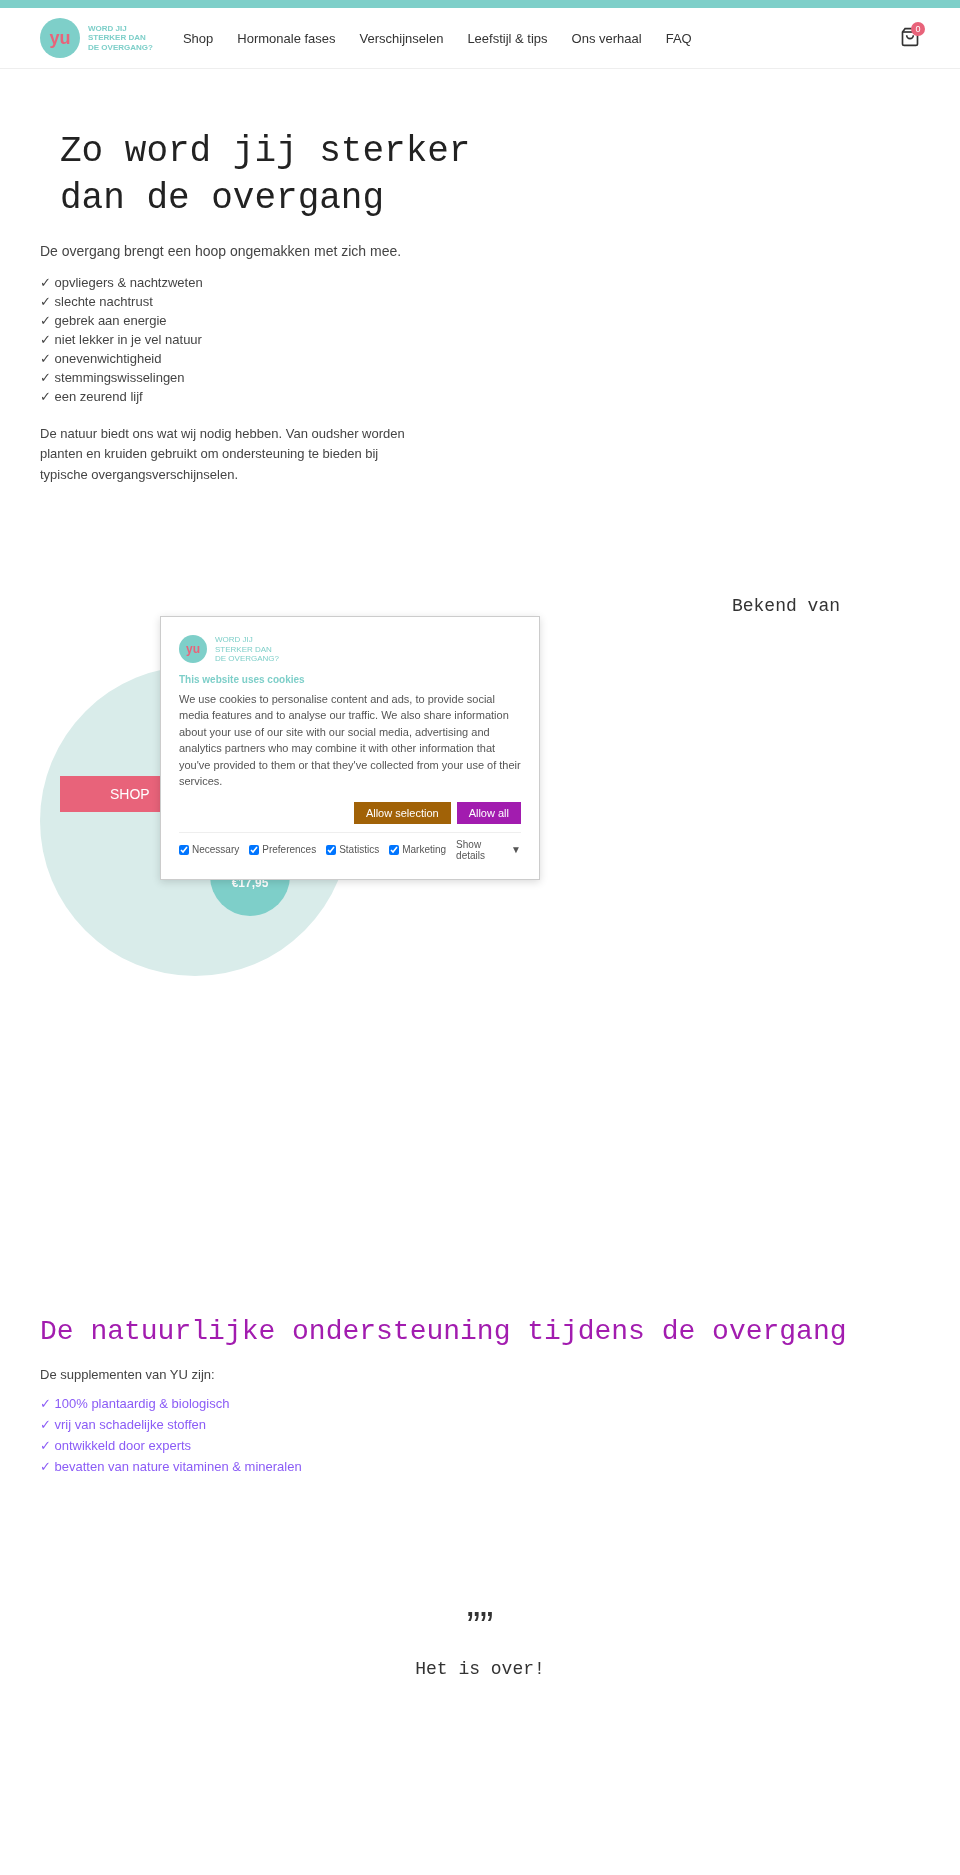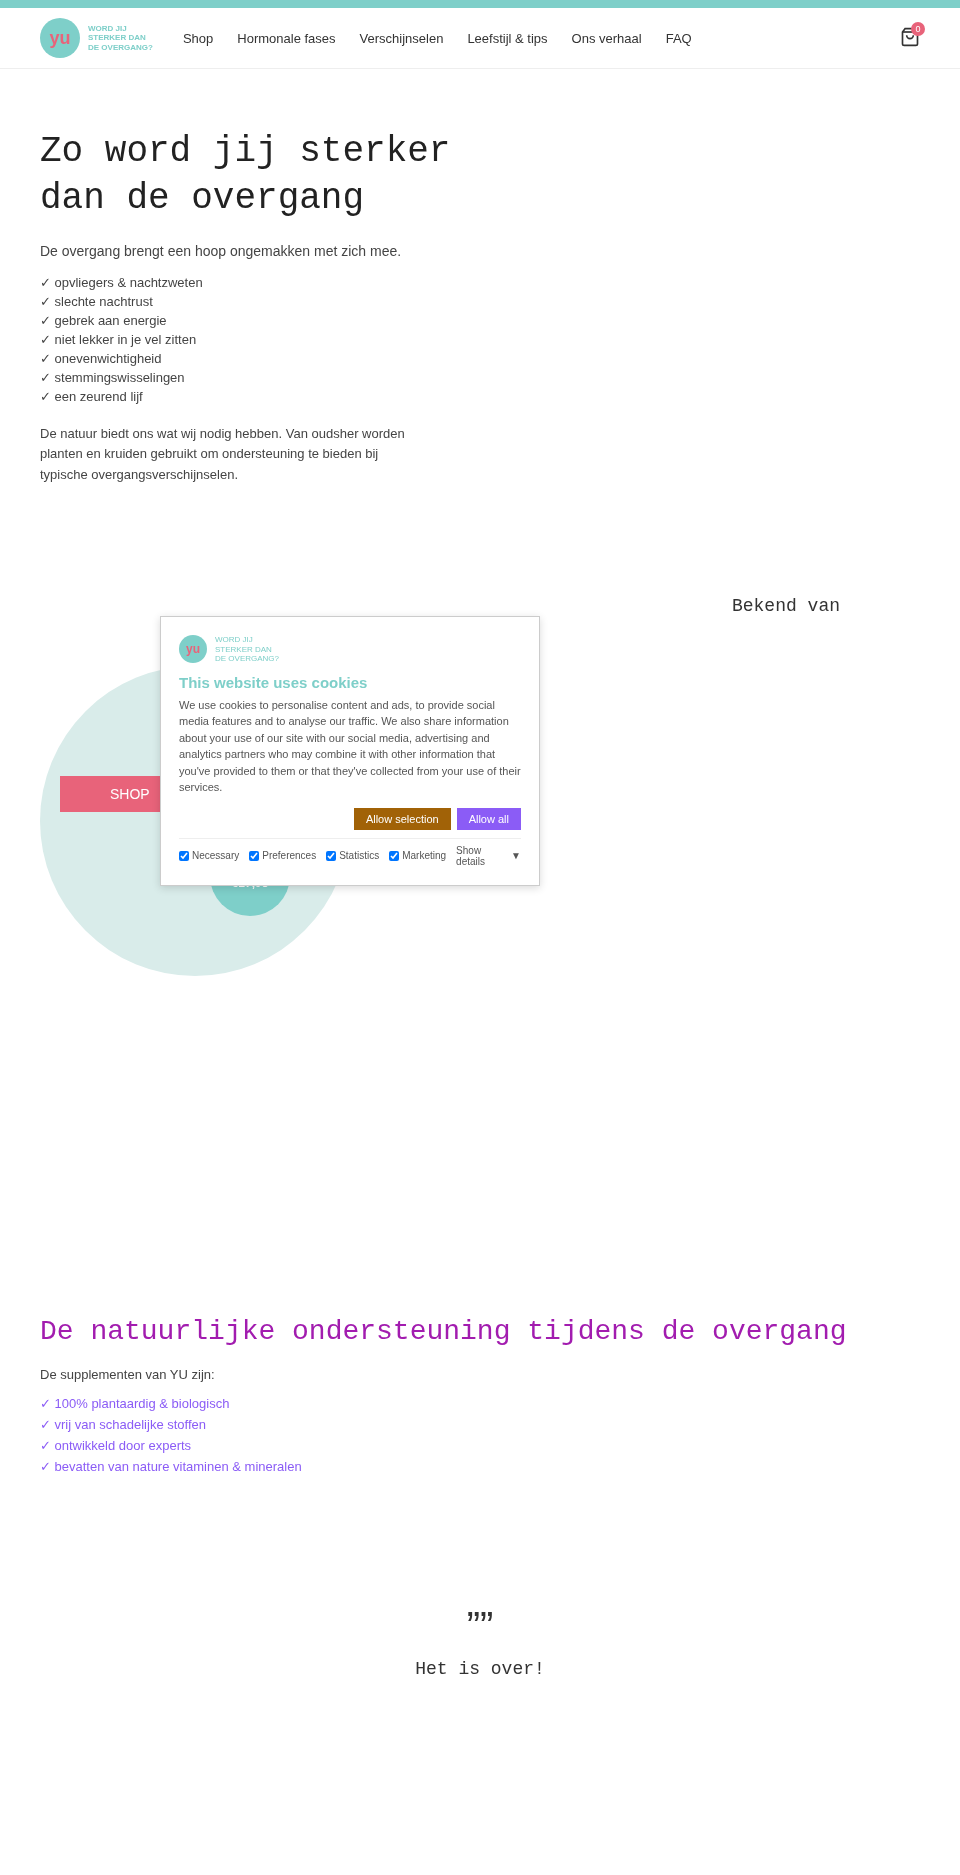--- a/index.html
+++ b/index.html
@@ -19,7 +19,7 @@
 
     
     .main { padding: 60px 40px 40px 40px; max-width: 960px; }
-    h1.hero-title { font-family: 'Courier New', monospace; font-size: 36px; font-weight: normal; line-height: 1.3; margin-bottom: 20px; color: #222; }
+    h1.hero-title { font-family: 'Courier New', monospace; font-size: 36px; font-weight: normal; line-height: 1.3; margin-bottom: 20px; color: #222; margin-left: 20px; }
     .intro-text { font-size: 14px; color: #444; margin-bottom: 16px; }
     .checklist { list-style: none; margin-bottom: 20px; }
     .checklist li { font-size: 13px; color: #444; margin-bottom: 4px; }

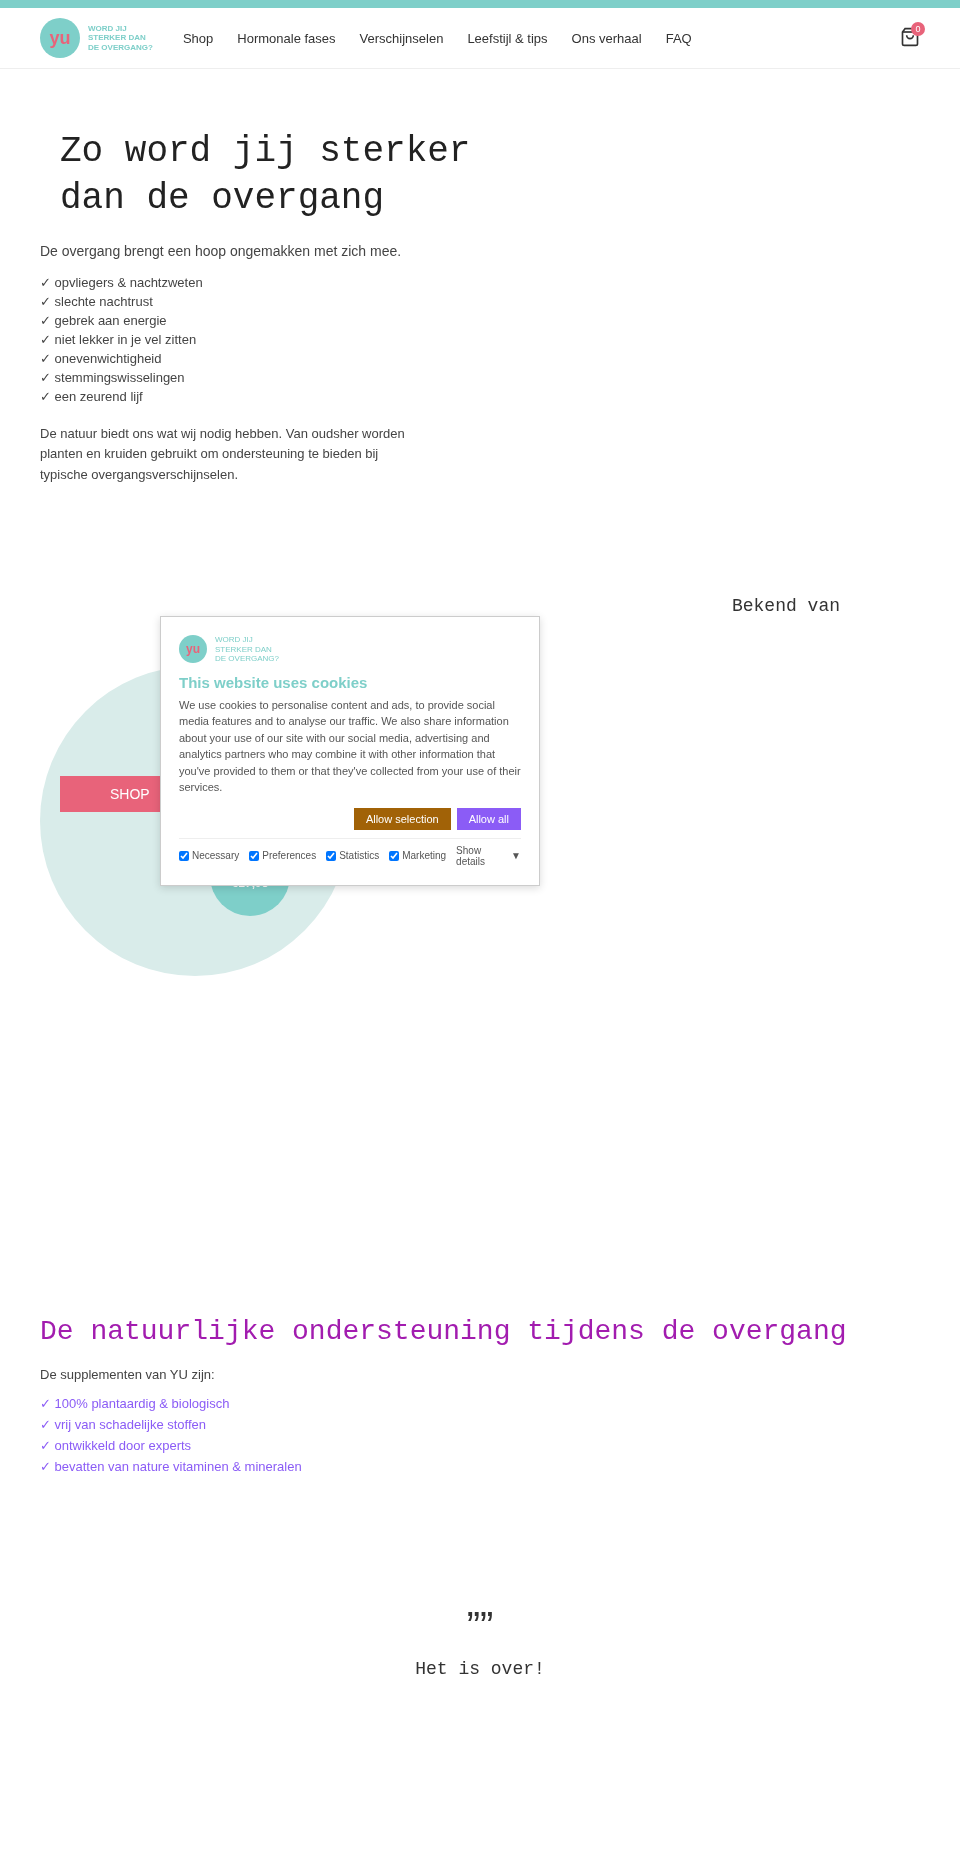--- a/index.html
+++ b/index.html
@@ -109,7 +109,7 @@
     <li>opvliegers &amp; nachtzweten</li>
     <li>slechte nachtrust</li>
     <li>gebrek aan energie</li>
-    <li>niet lekker in je vel zitten</li>
+    <li>niet lekker in je vel natuur</li>
     <li>onevenwichtigheid</li>
     <li>stemmingswisselingen</li>
     <li>een zeurend lijf</li>

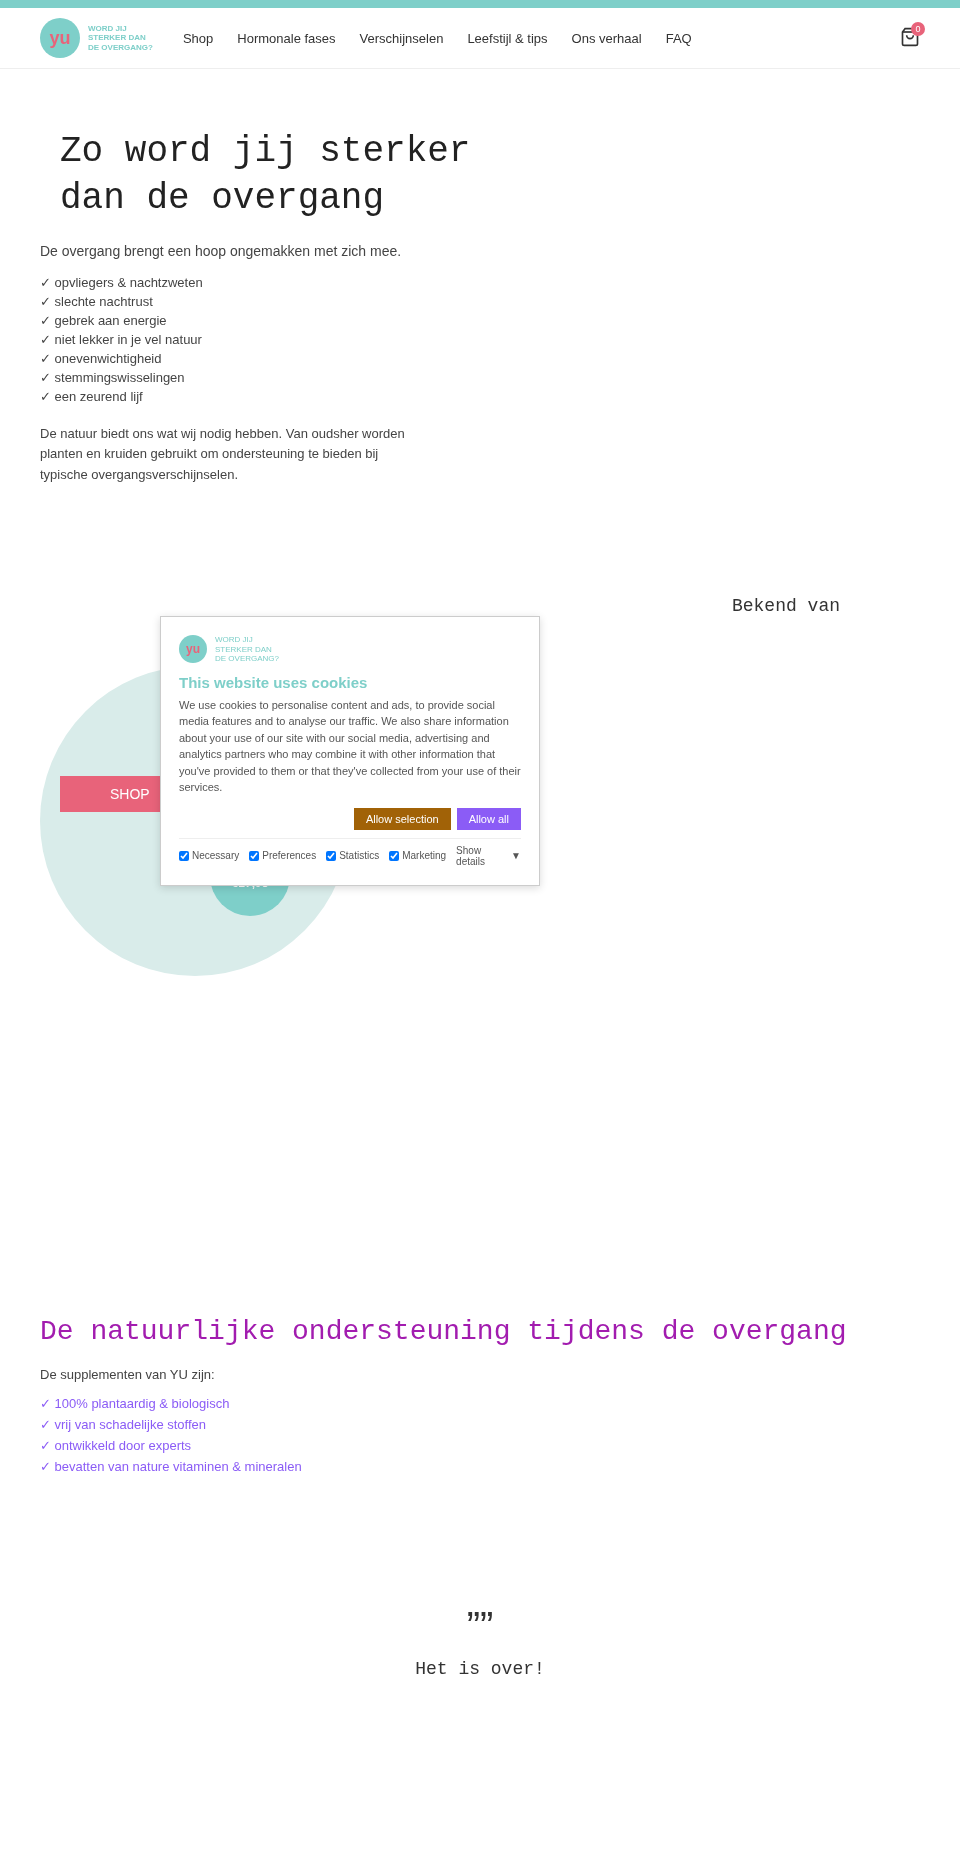--- a/index.html
+++ b/index.html
@@ -39,7 +39,7 @@
     .cookie-logo { display: flex; align-items: center; margin-bottom: 10px; }
     .cookie-logo-circle { width: 28px; height: 28px; background: #7ecfc9; border-radius: 50%; display: flex; align-items: center; justify-content: center; margin-right: 8px; }
     .cookie-logo-yu { font-size: 12px; font-weight: bold; color: #e8637a; }
-    .cookie-title { font-size: 15px; font-weight: bold; color: #7ecfc9; margin-bottom: 6px; }
+    .cookie-title { font-size: 10px; font-weight: bold; color: #7ecfc9; margin-bottom: 6px; }
     .cookie-text { font-size: 11px; color: #555; line-height: 1.5; margin-bottom: 12px; }
     .cookie-buttons { display: flex; gap: 6px; justify-content: flex-end; margin-bottom: 8px; }
     .btn-allow-selection { background: #a16207; color: #fff; border: none; padding: 5px 12px; font-size: 11px; cursor: pointer; }

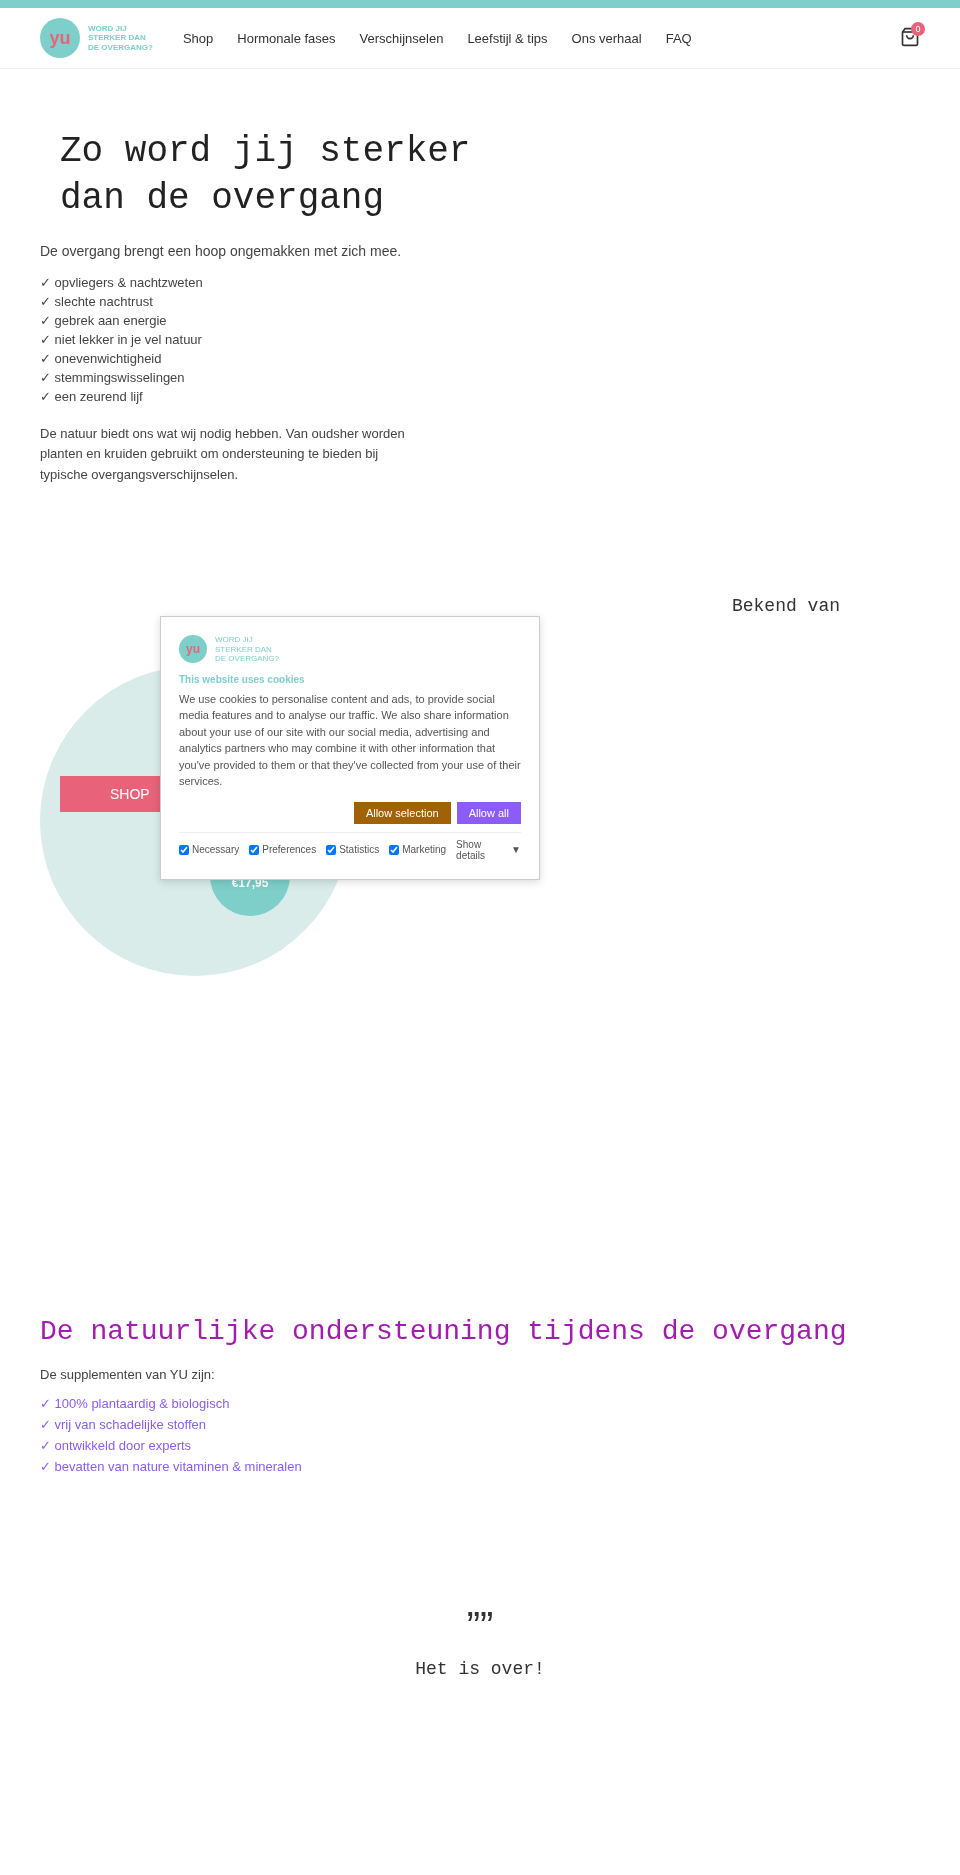--- a/index.html
+++ b/index.html
@@ -43,7 +43,7 @@
     .cookie-text { font-size: 11px; color: #555; line-height: 1.5; margin-bottom: 12px; }
     .cookie-buttons { display: flex; gap: 6px; justify-content: flex-end; margin-bottom: 8px; }
     .btn-allow-selection { background: #a16207; color: #fff; border: none; padding: 5px 12px; font-size: 11px; cursor: pointer; }
-    .btn-allow-all { background: #8b5cf6; color: #fff; border: none; padding: 5px 12px; font-size: 11px; cursor: pointer; }
+    .btn-allow-all { background: #a21caf; color: #fff; border: none; padding: 5px 12px; font-size: 11px; cursor: pointer; }
     .cookie-checkboxes { display: flex; align-items: center; gap: 10px; font-size: 10px; color: #555; border-top: 1px solid #eee; padding-top: 6px; }
     .cookie-checkbox-item { display: flex; align-items: center; gap: 3px; }
     .cookie-checkbox-item input { width: 10px; height: 10px; }

